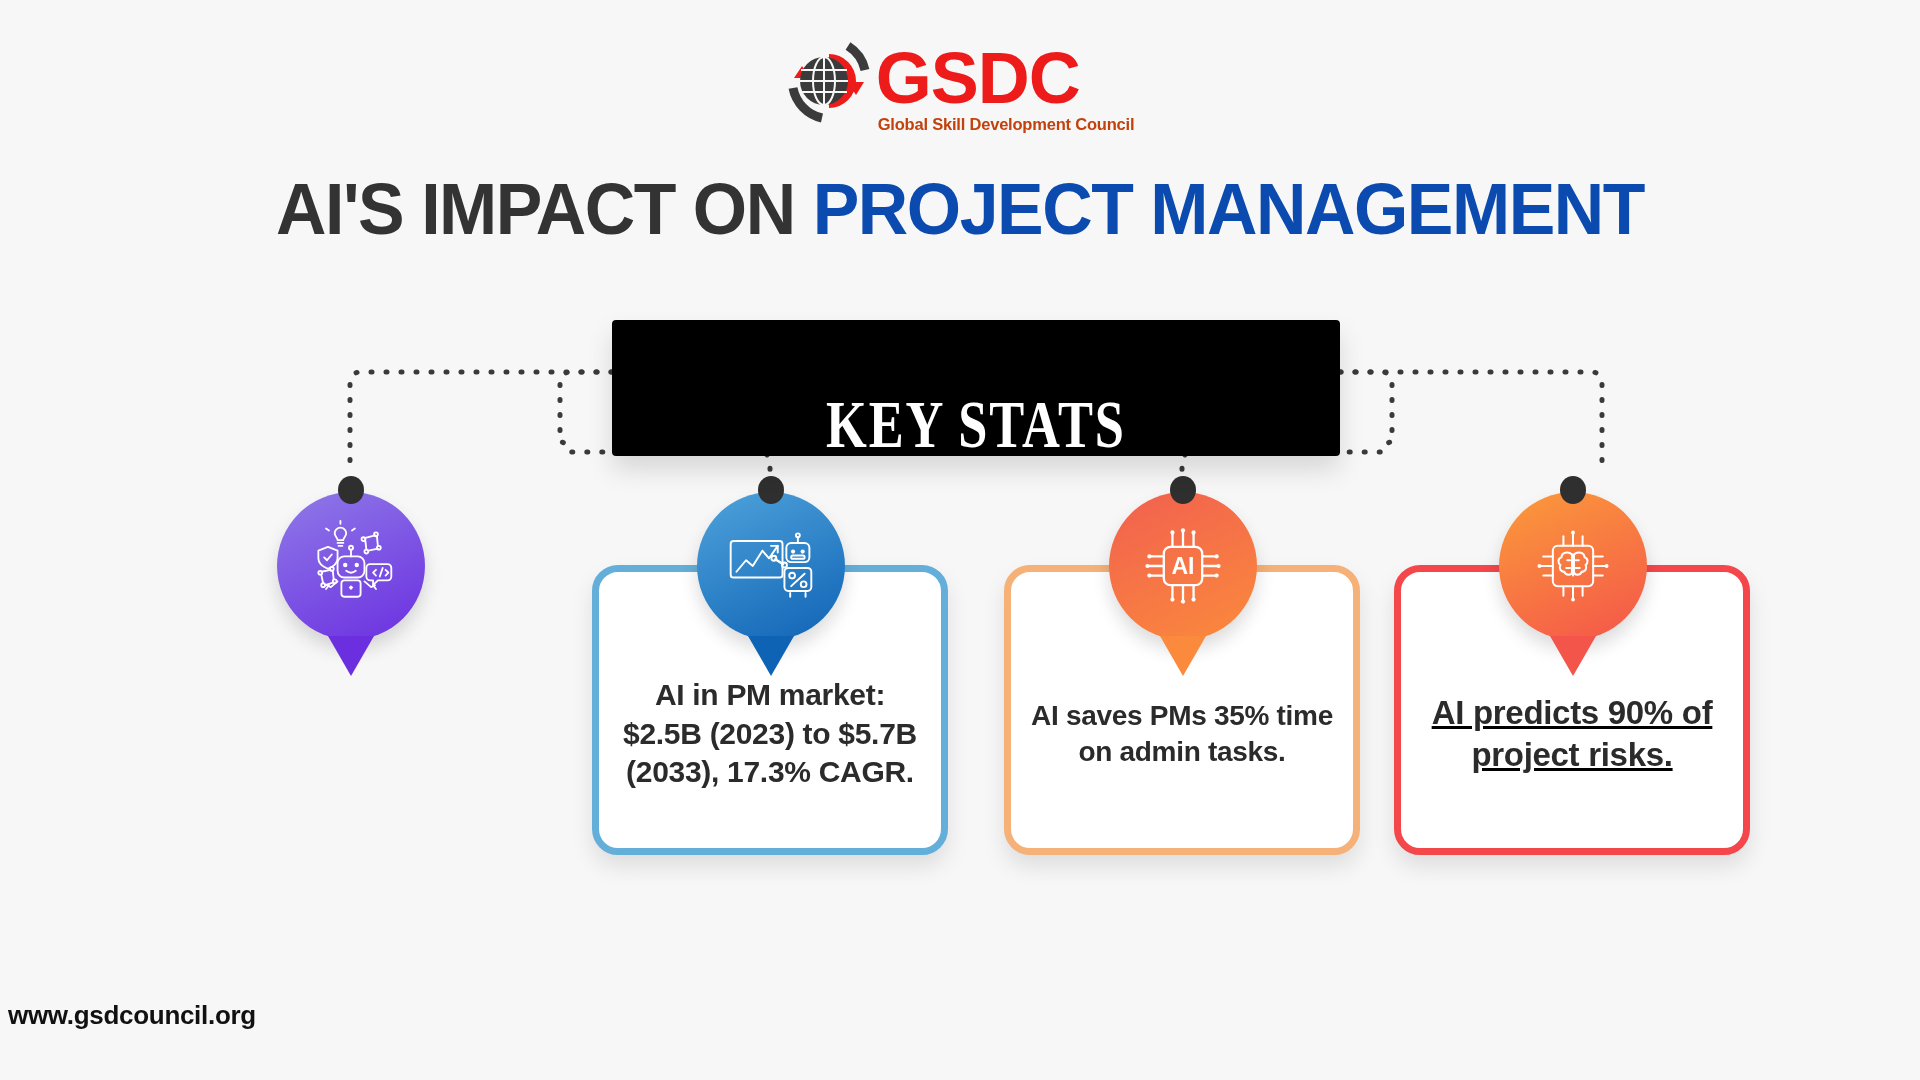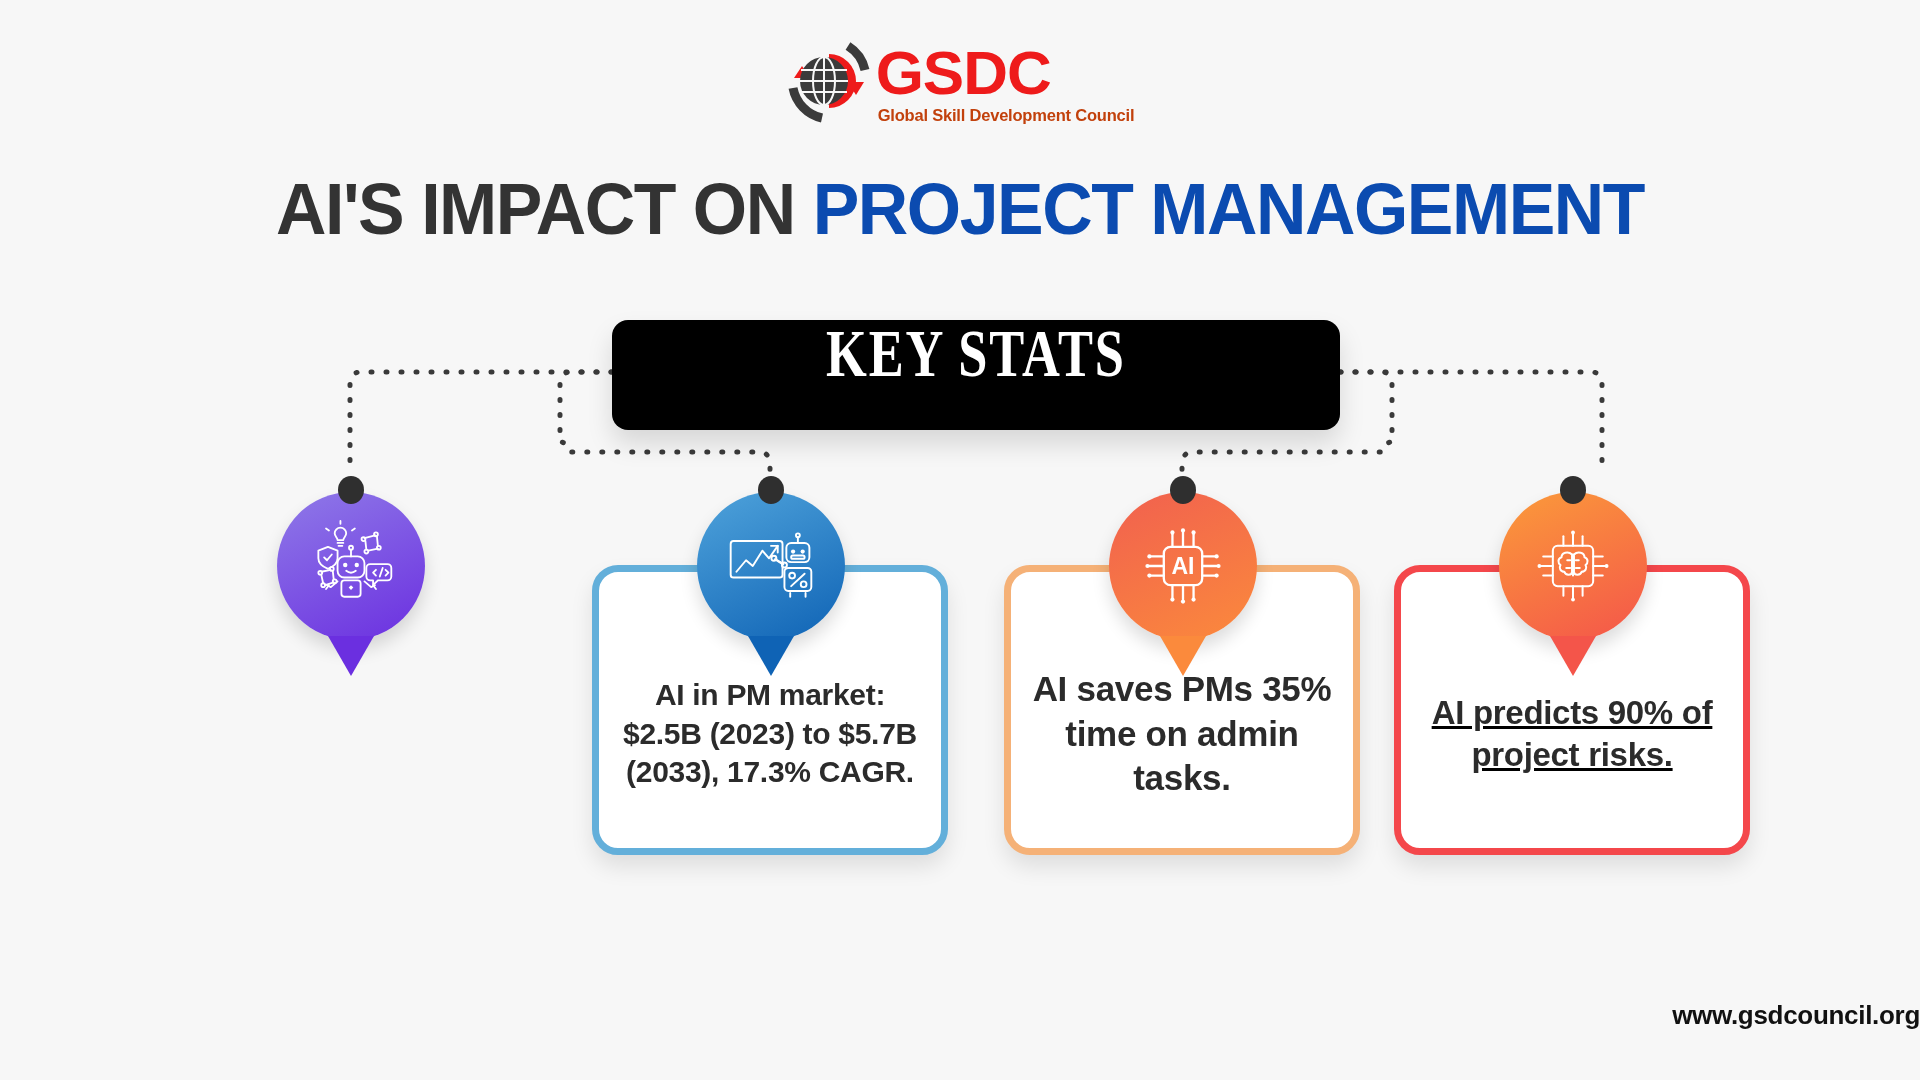--- a/index.html
+++ b/index.html
@@ -21,7 +21,7 @@
   .logo-text{ display:flex; flex-direction:column; align-items:flex-start; padding-top:6px;}
   .logo-gsdc{
     font-family:"Liberation Sans", sans-serif;
-    font-weight:bold; font-size:62px; line-height:0.95;
+    font-weight:bold; font-size:72px; line-height:0.95;
     color:#ee1b1b; letter-spacing:-1px;
   }
   .logo-sub{

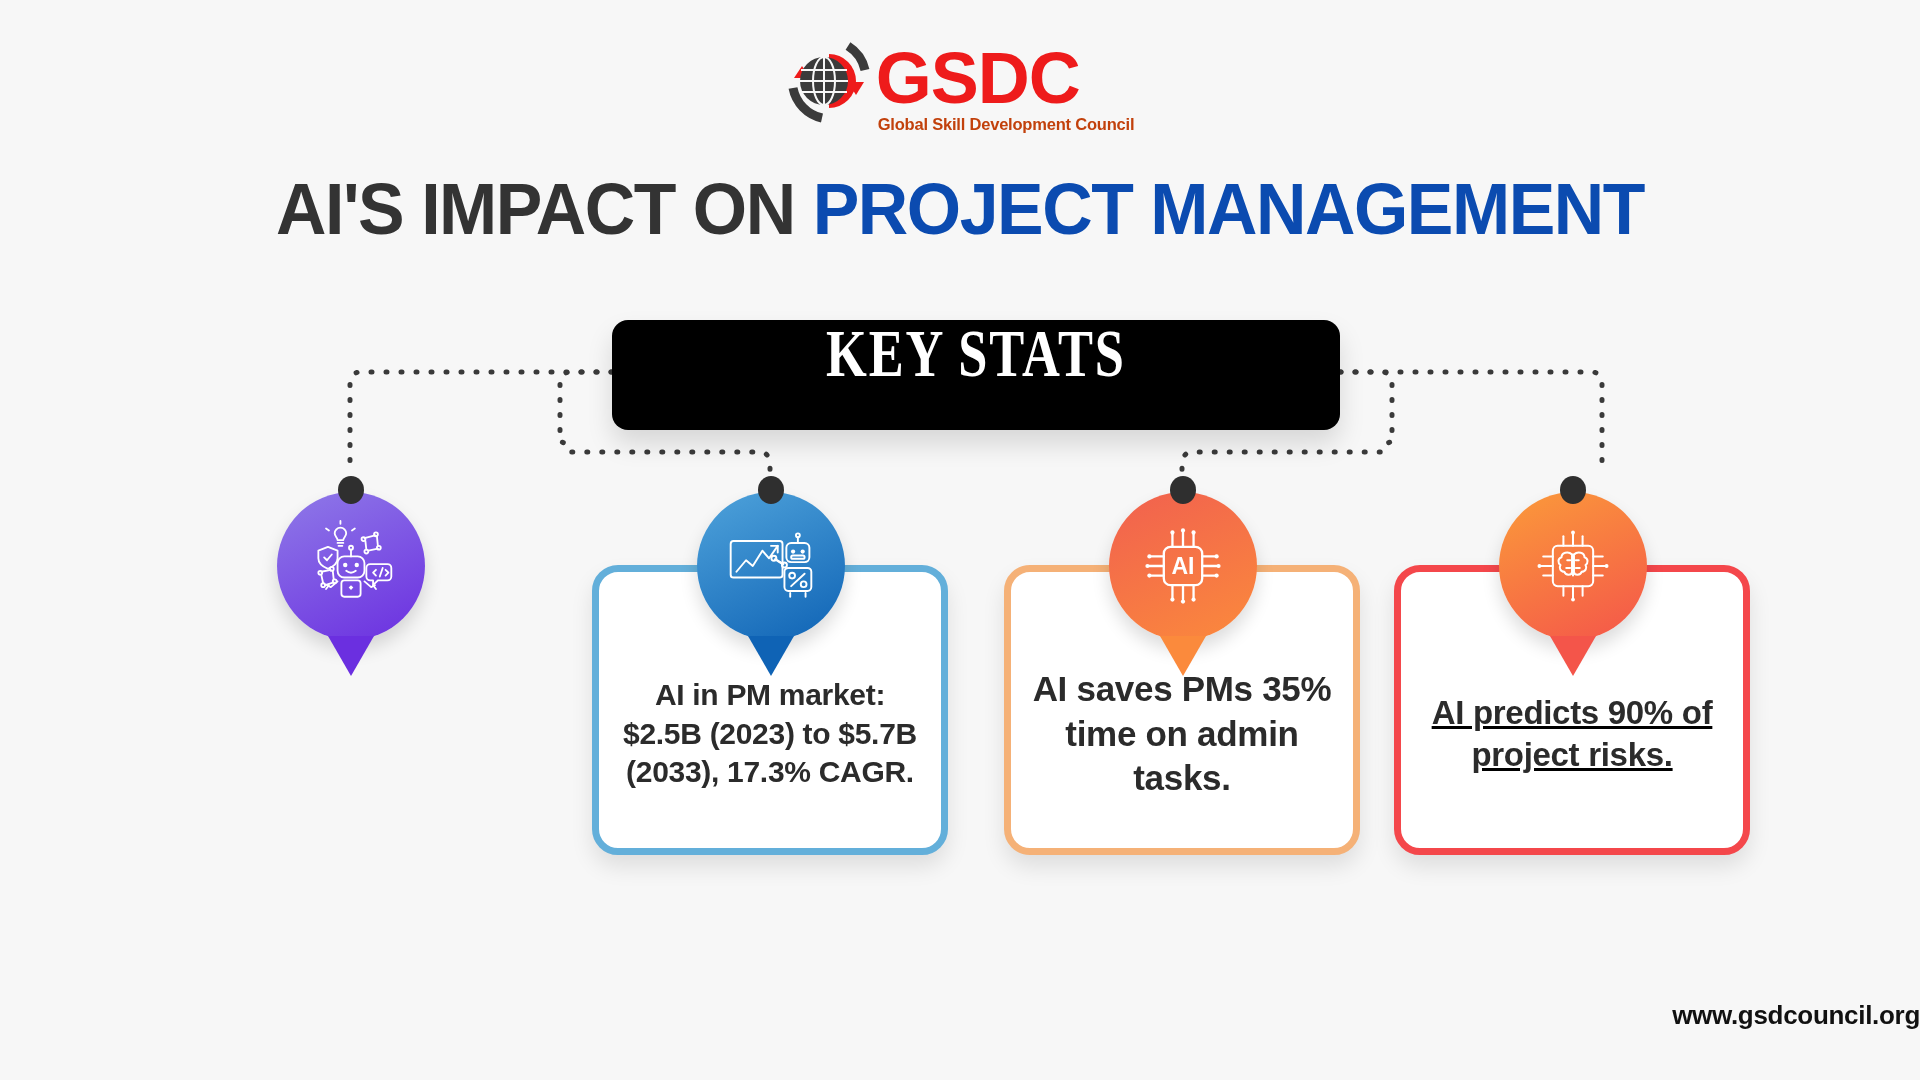--- a/index.html
+++ b/index.html
@@ -47,9 +47,9 @@
   
   .banner{
     position:absolute;
-    left:612px; top:320px; width:728px; height:110px;
-    background:#000; border-radius:16px;
-    display:flex; align-items:flex-start; justify-content:center;
+    left:612px; top:320px; width:728px; height:136px;
+    background:#000; border-radius:4px;
+    display:flex; align-items:flex-end; justify-content:center;
     box-shadow:0 14px 26px rgba(0,0,0,0.13);
     z-index:6;
   }

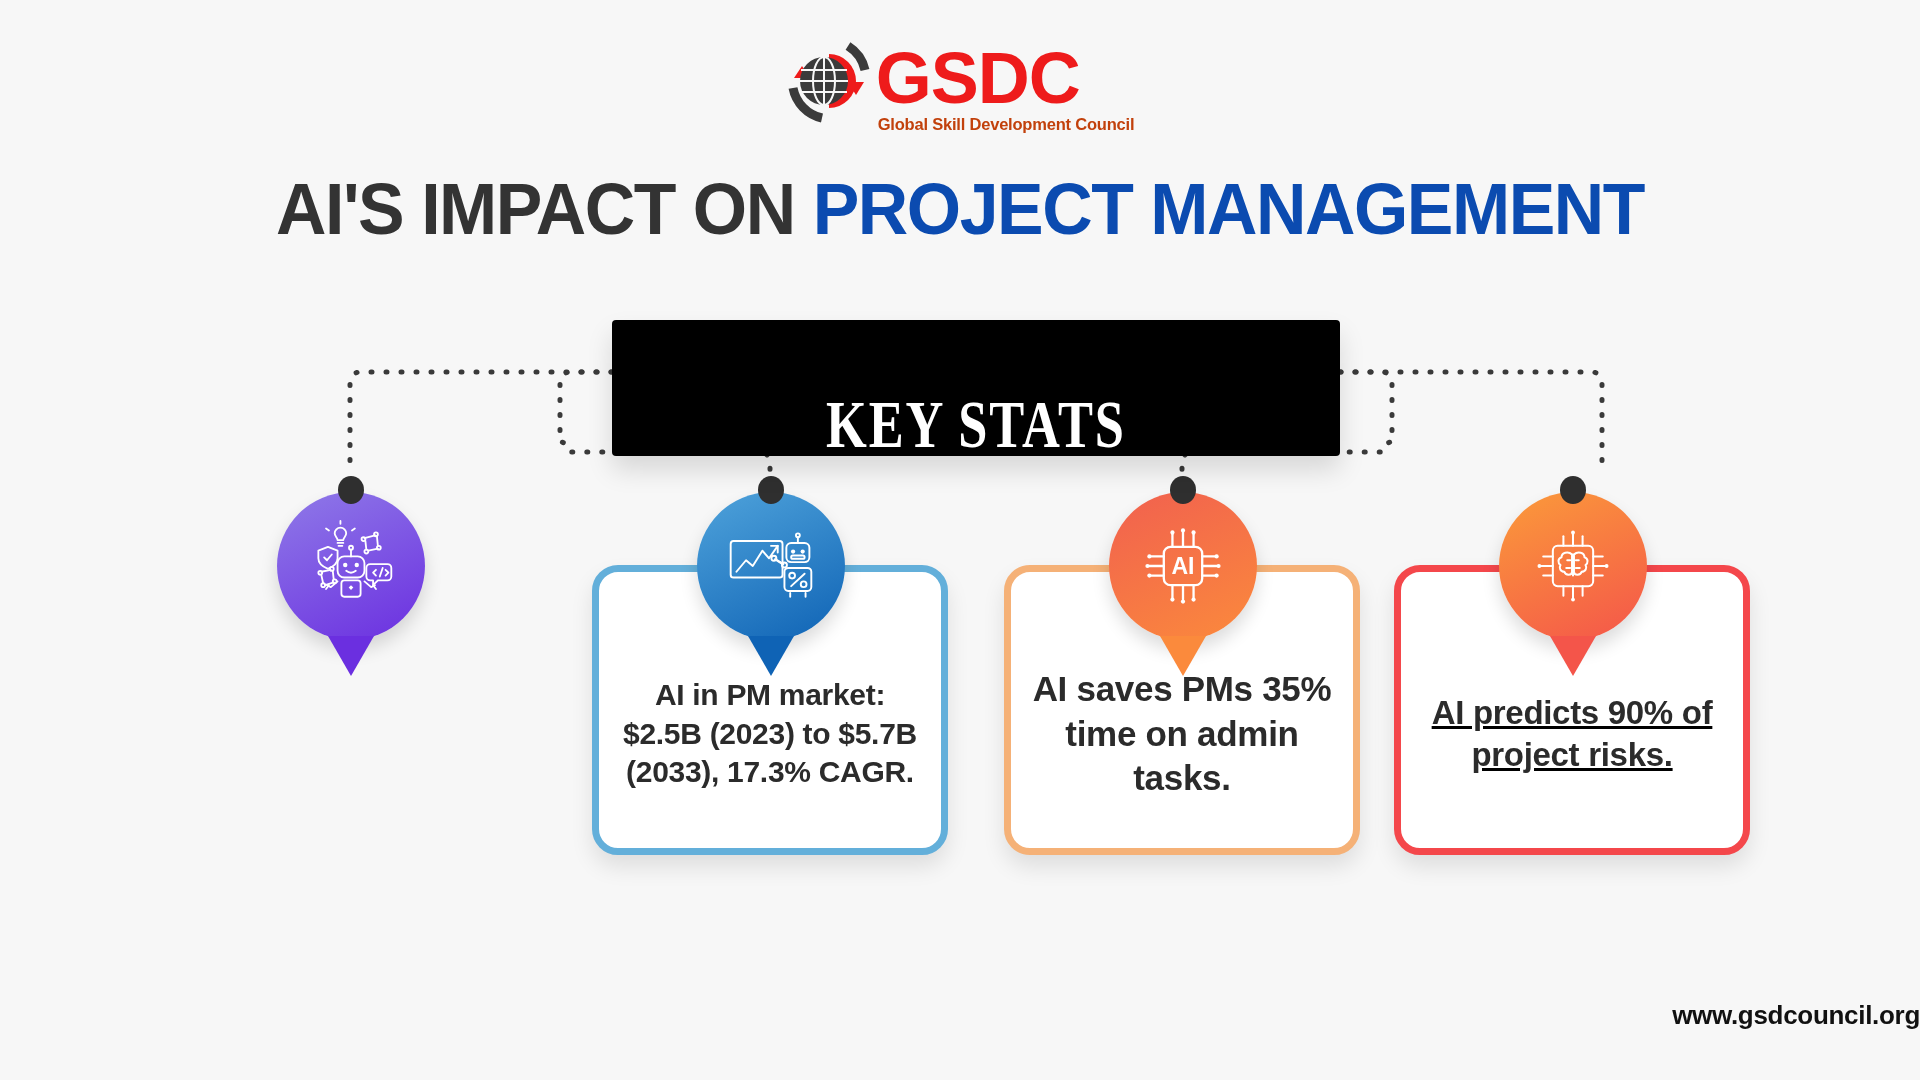--- a/index.html
+++ b/index.html
@@ -271,7 +271,7 @@
   </div>
 
   <div class="card" id="card2" style="left: 1004px; top: 565px; width: 356px; height: 290px; border-color: rgb(245, 177, 119);">
-    <div class="card-text" style="font-size:35px;">AI saves PMs 35% time on admin tasks.</div>
+    <div class="card-text" style="font-size:28px;">AI saves PMs 35% time on admin tasks.</div>
   </div>
   <div class="bubble" id="bub2" style="left: 1109px; top: 492px; background: linear-gradient(155deg, rgb(241, 96, 79) 0%, rgb(251, 138, 60) 100%); color: rgb(251, 138, 60);">
     <div class="pin"></div>

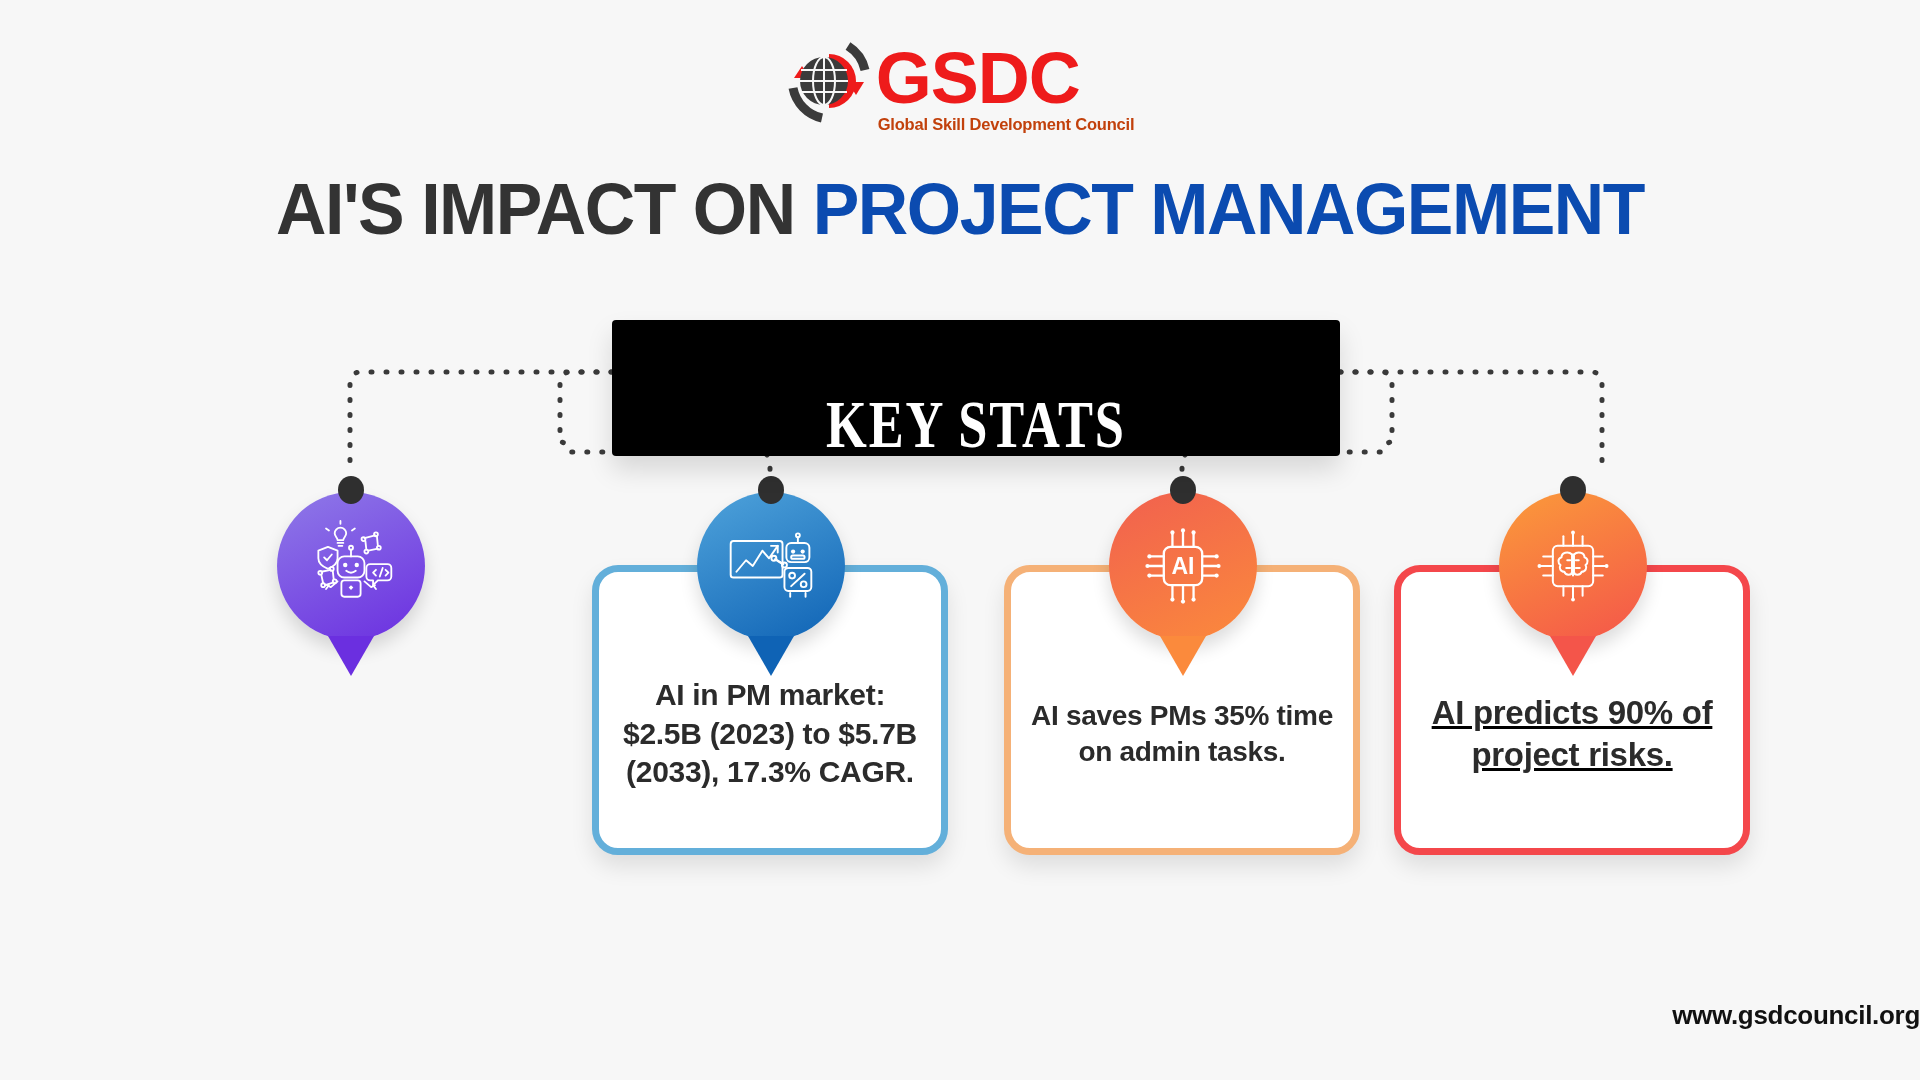--- a/index.html
+++ b/index.html
@@ -115,10 +115,11 @@
   
   .footer{
     position:absolute; left:0; right:0; top:1000px;
-    text-align:right;
+    text-align:left;
     font-family:"Liberation Sans", sans-serif;
     font-weight:bold; font-size:26px; color:#111;
     letter-spacing:-0.3px;
+    padding-left:8px;
   }
 </style>
 </head>

